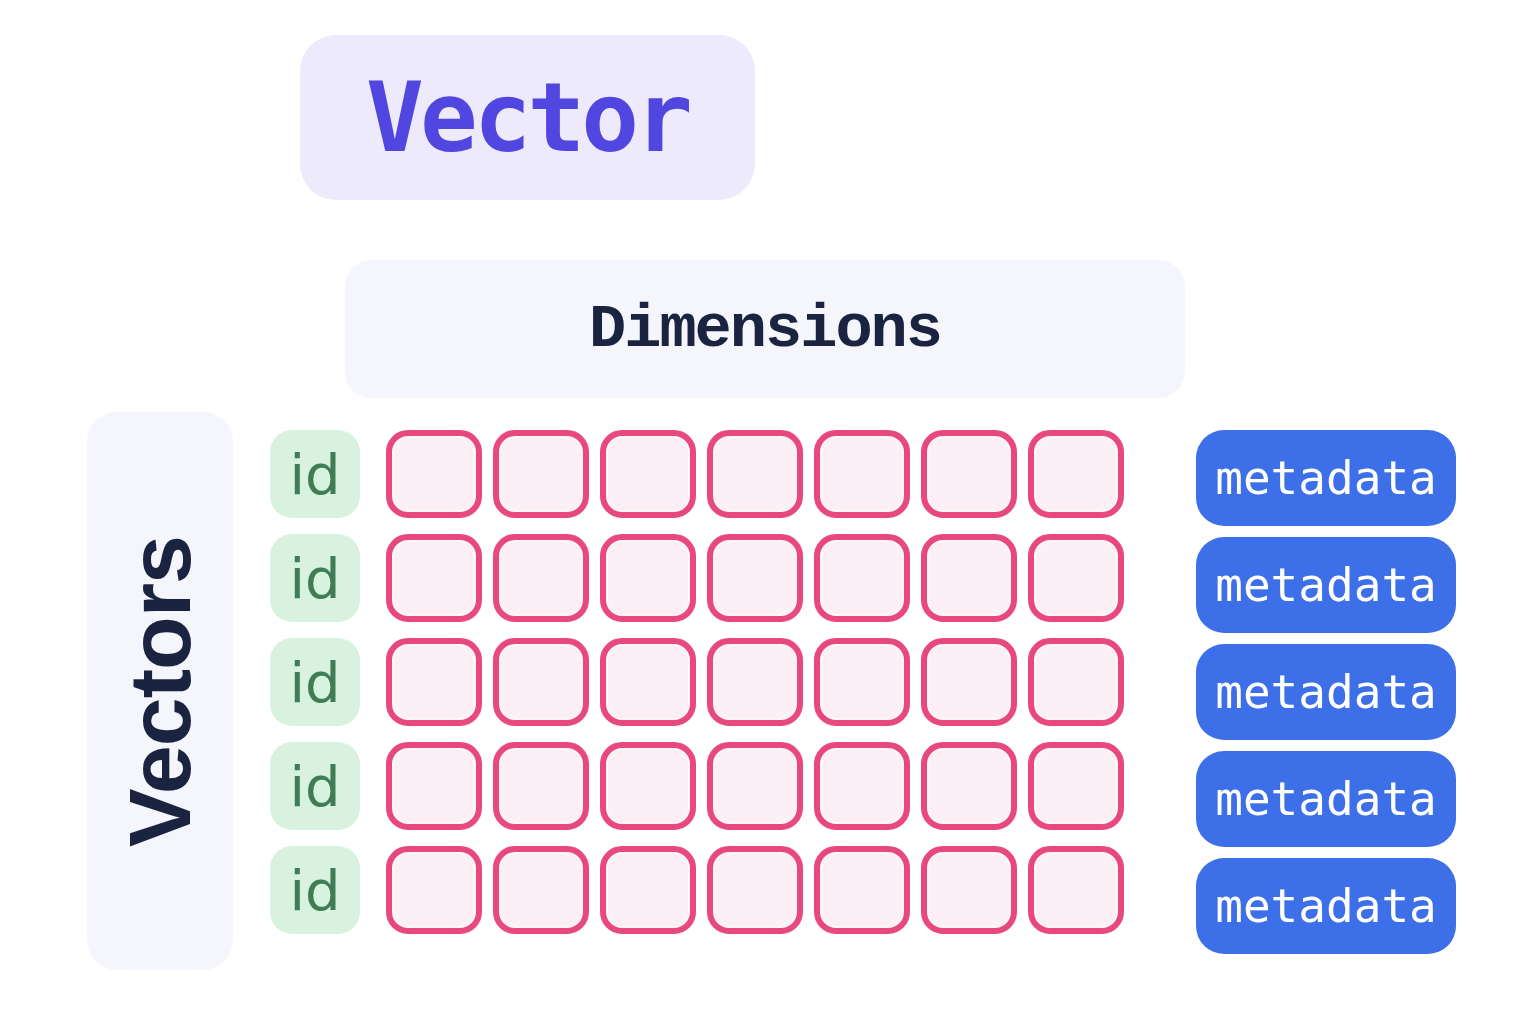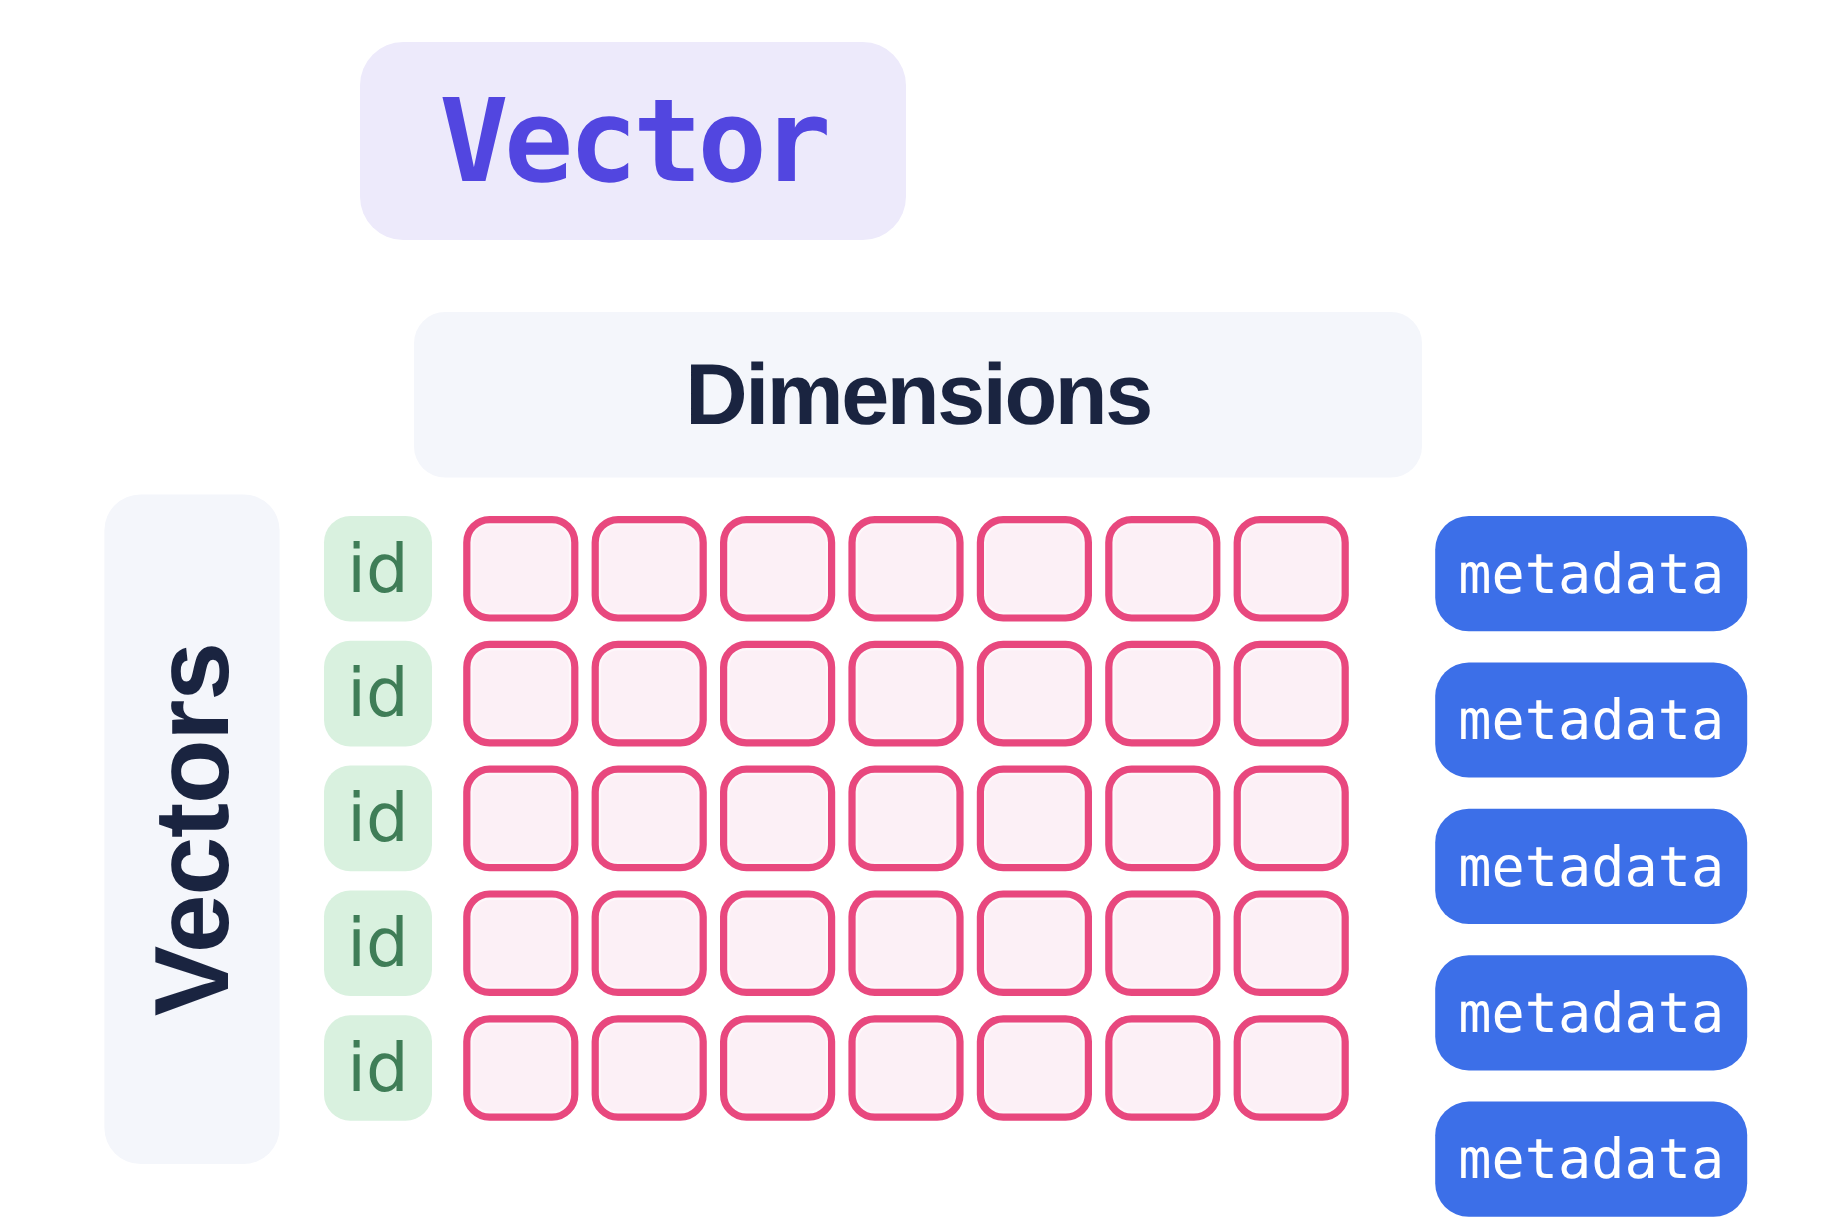--- a/index.html
+++ b/index.html
@@ -58,10 +58,11 @@
     justify-content: center;
   }
   .dims-label {
-    font-size: 72px;
+    font-size: 62px;
     font-weight: bold;
     letter-spacing: -2px;
     color: var(--heading-navy, #1A2440);
+    font-family: Liberation Mono, monospace;
   }
 
   

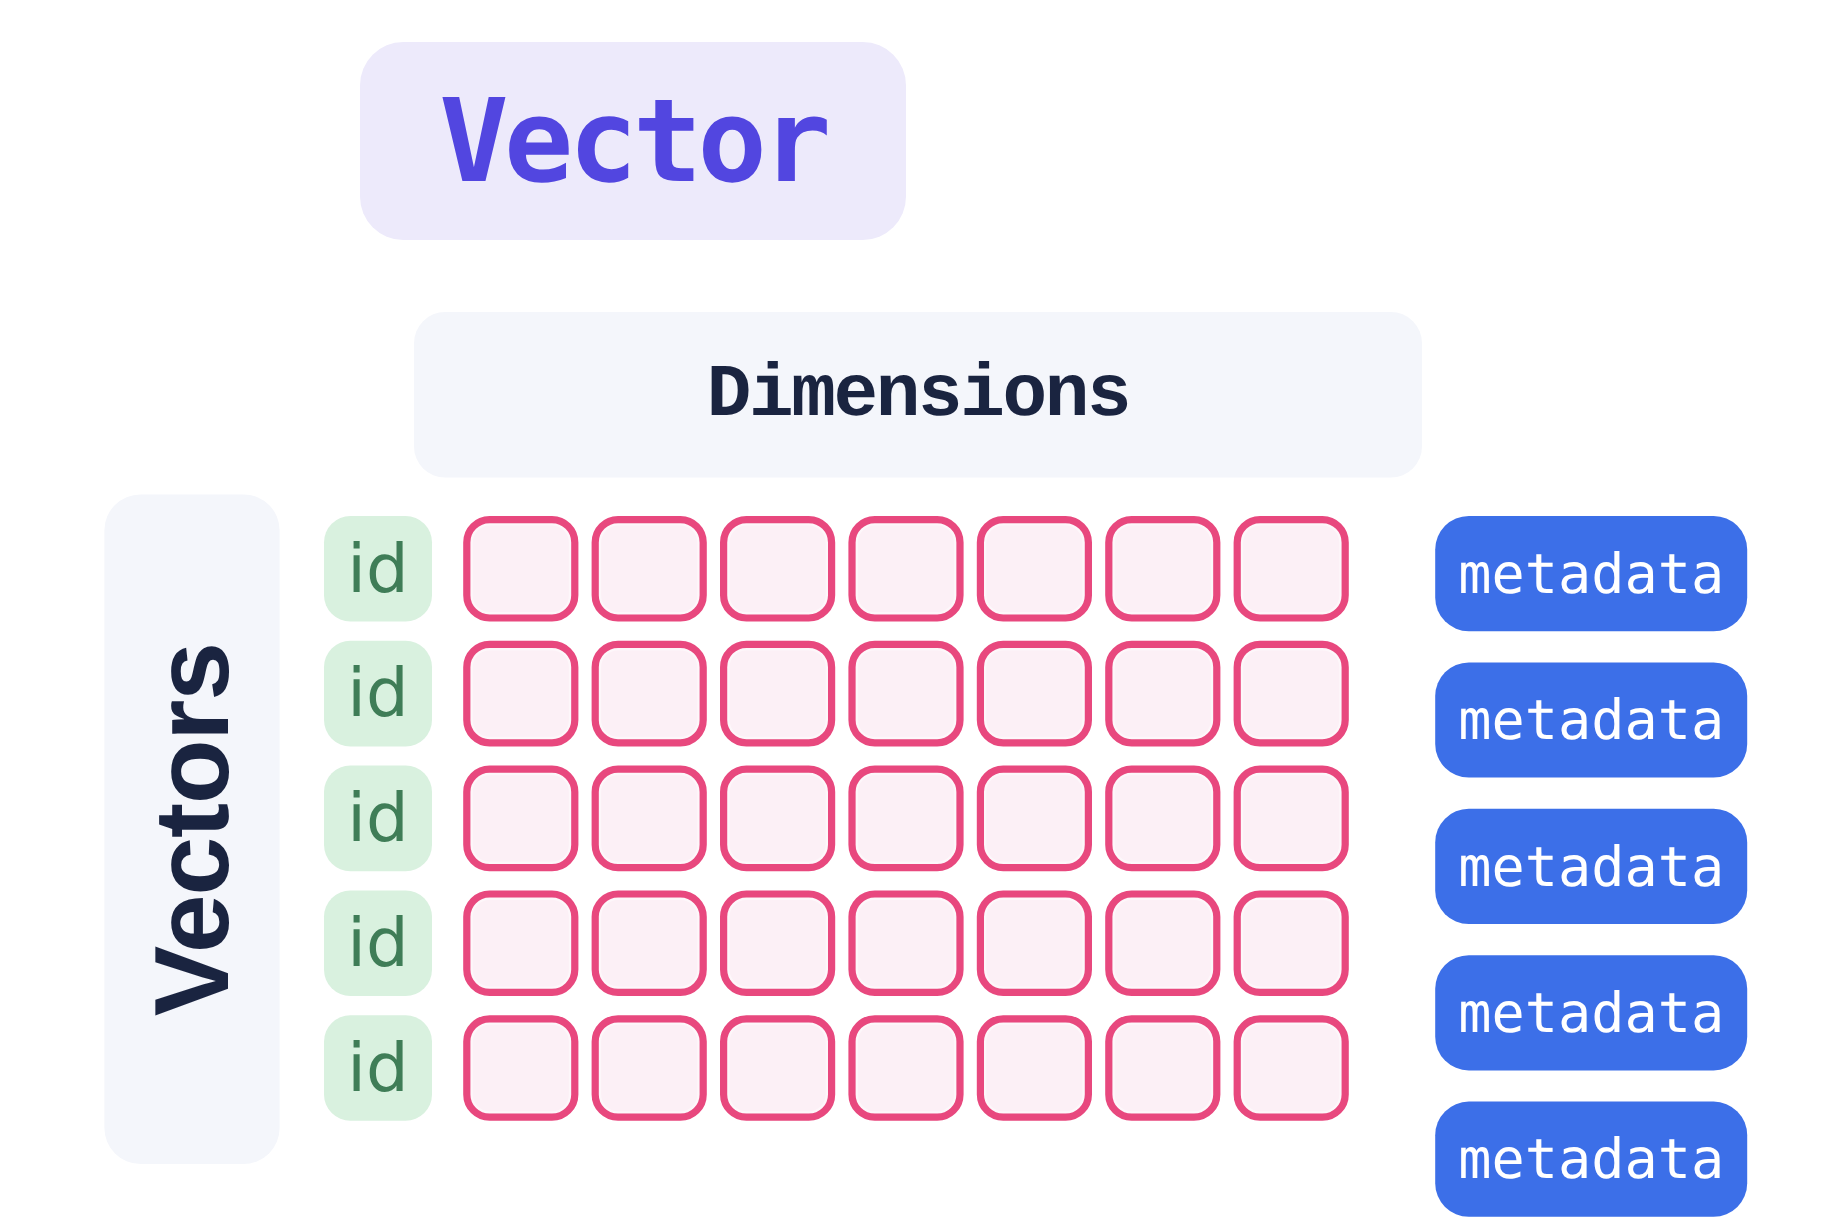--- a/index.html
+++ b/index.html
@@ -137,7 +137,7 @@
     top: 430px;
     display: flex;
     flex-direction: column;
-    gap: 26px;
+    gap: 11px;
   }
   .meta-pill {
     width: 260px;

